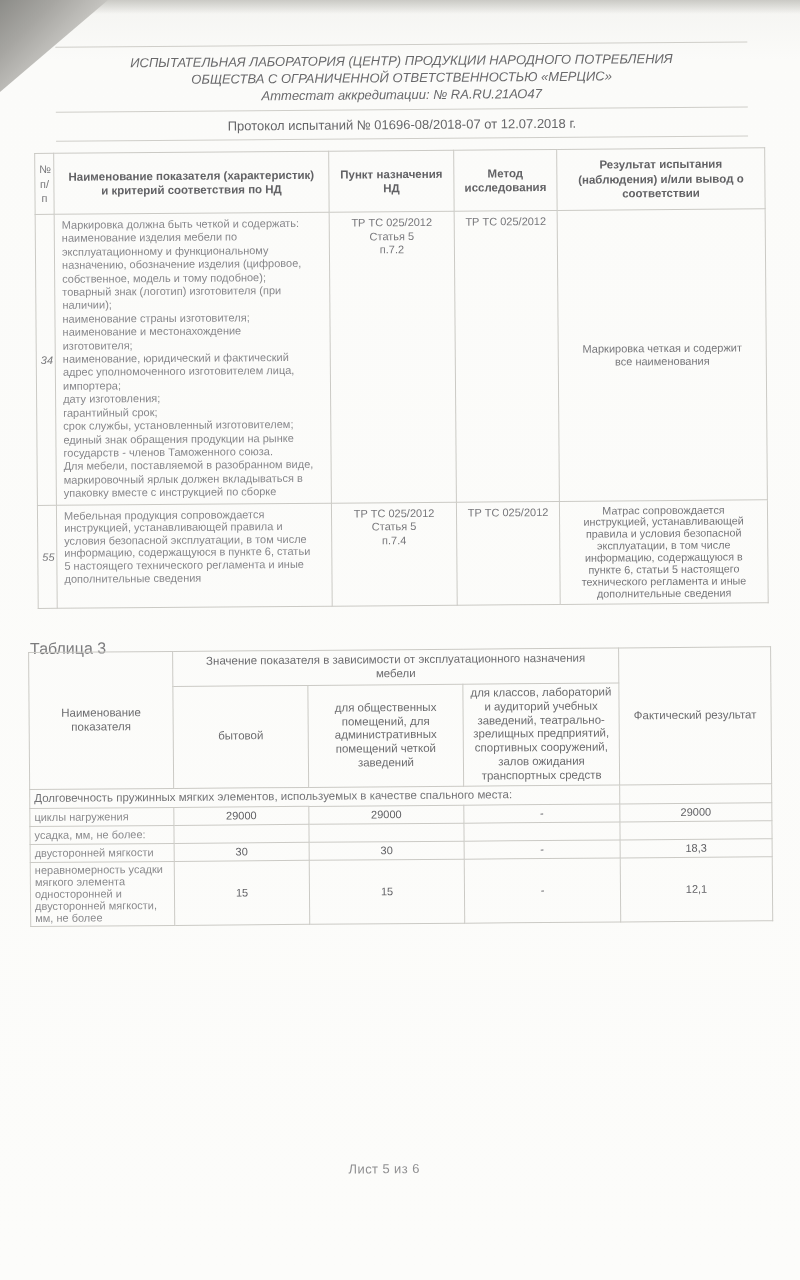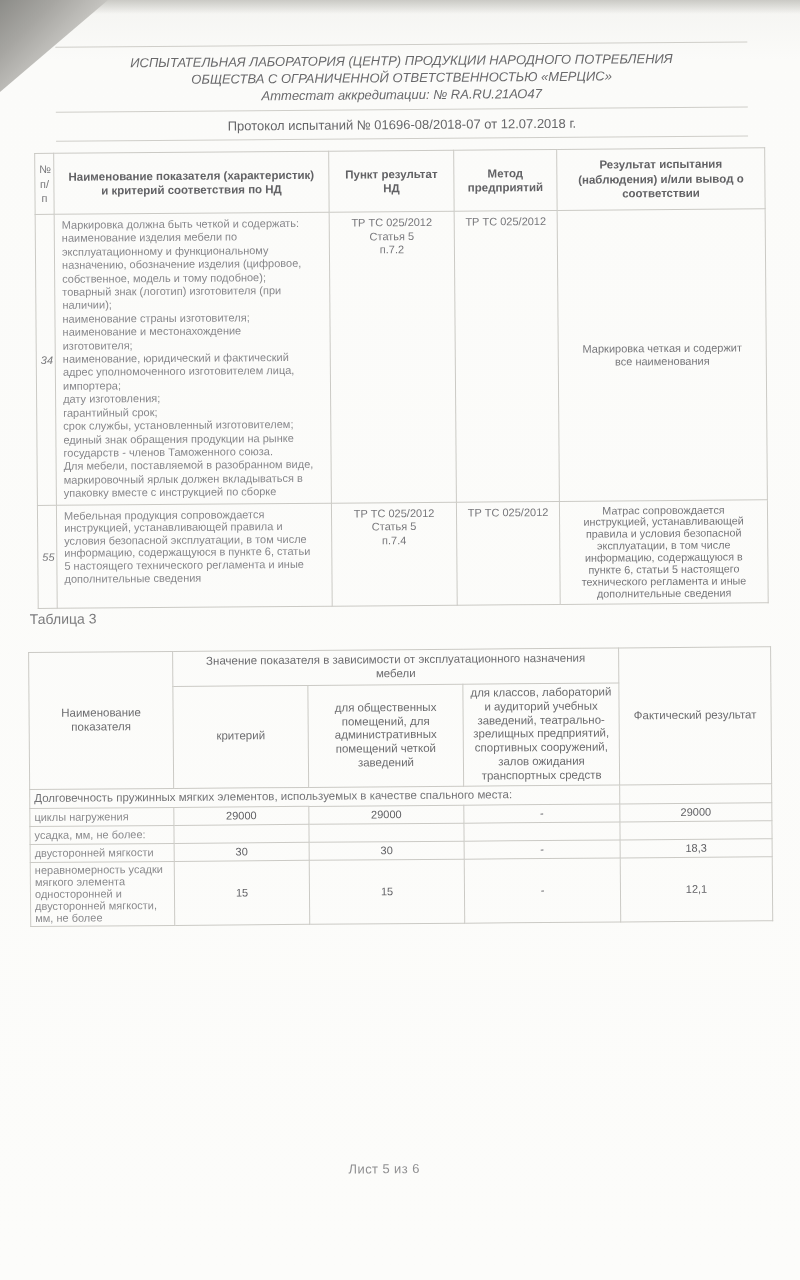--- a/index.html
+++ b/index.html
@@ -149,7 +149,7 @@
 п/п</th>
           <th>Наименование показателя (характеристик)
 и критерий соответствия по НД</th>
-          <th>Пункт результат
+          <th>Пункт назначения
 НД</th>
           <th>Метод
 предприятий</th>

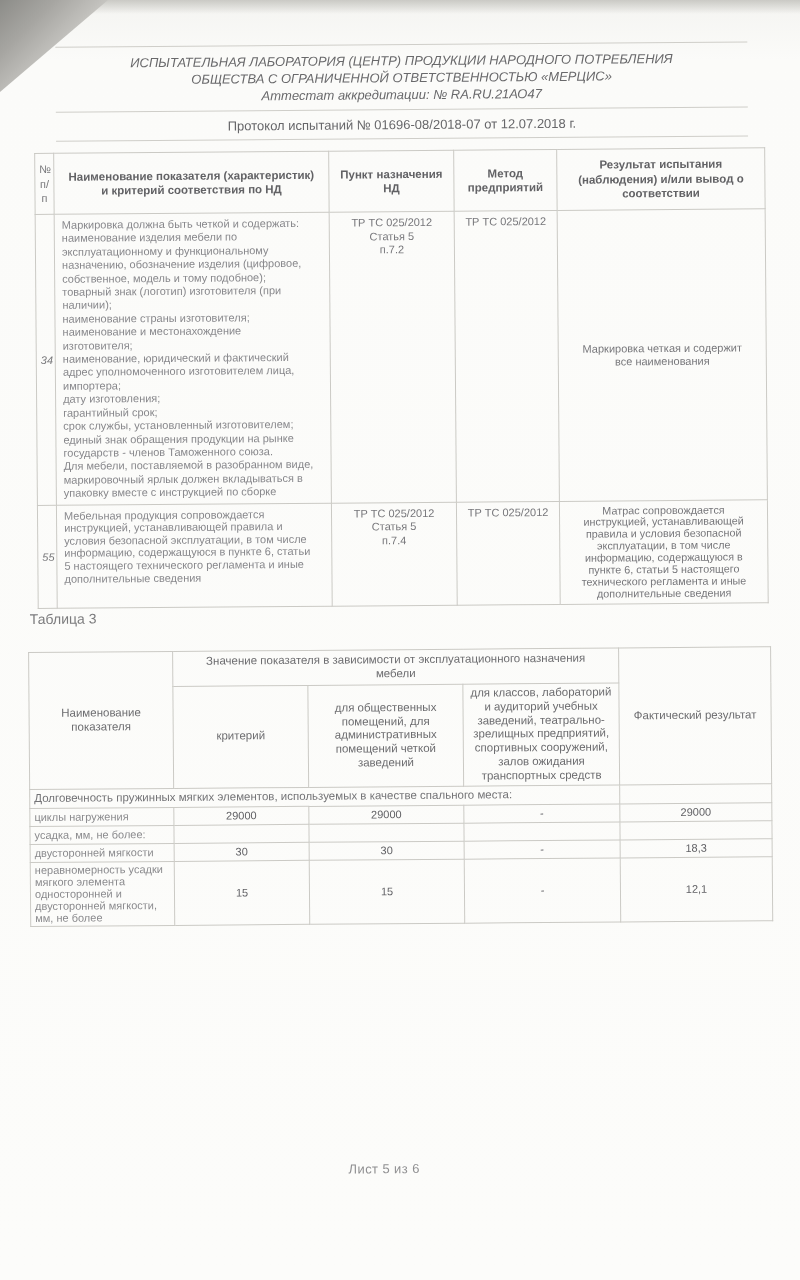--- a/index.html
+++ b/index.html
@@ -152,7 +152,7 @@
           <th>Пункт назначения
 НД</th>
           <th>Метод
-предприятий</th>
+исследования</th>
           <th>Результат испытания
 (наблюдения) и/или вывод о
 соответствии</th>

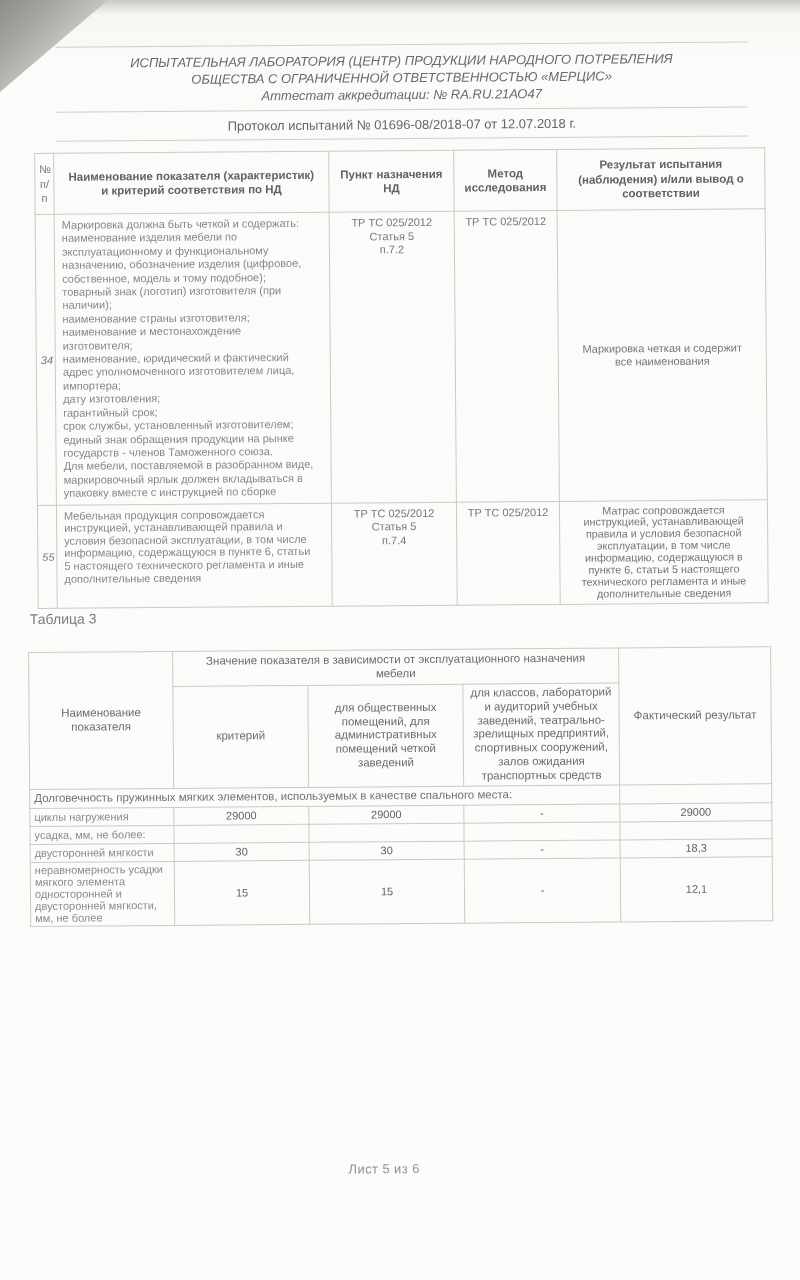--- a/index.html
+++ b/index.html
@@ -90,8 +90,8 @@
   .row35 .c-result{font-size:10.8px;line-height:11.9px;padding-top:4px;}
   
   .t3-caption{
-    position:absolute;top:608px;left:30px;
-    font-size:14px;color:#7b7b7d;
+    position:absolute;top:637px;left:30px;
+    font-size:16px;color:#7b7b7d;
   }
   .t2{position:absolute;top:649px;left:28px;width:742px;}
   .t2 th,.t2 td{border:1px solid #cbcac5;}

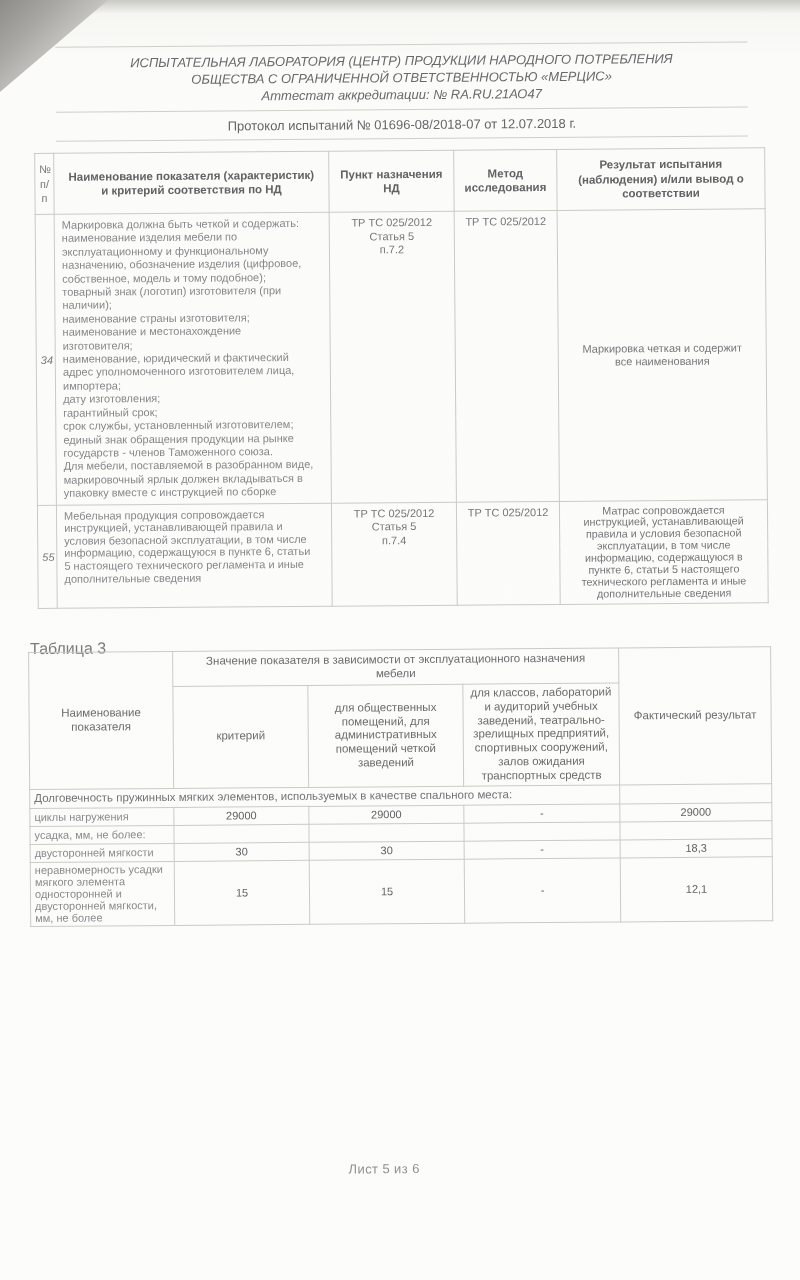--- a/index.html
+++ b/index.html
@@ -232,7 +232,7 @@
           <th rowspan="2">Фактический результат</th>
         </tr>
         <tr class="sub-row">
-          <th>критерий</th>
+          <th>бытовой</th>
           <th>для общественных
 помещений, для
 административных

